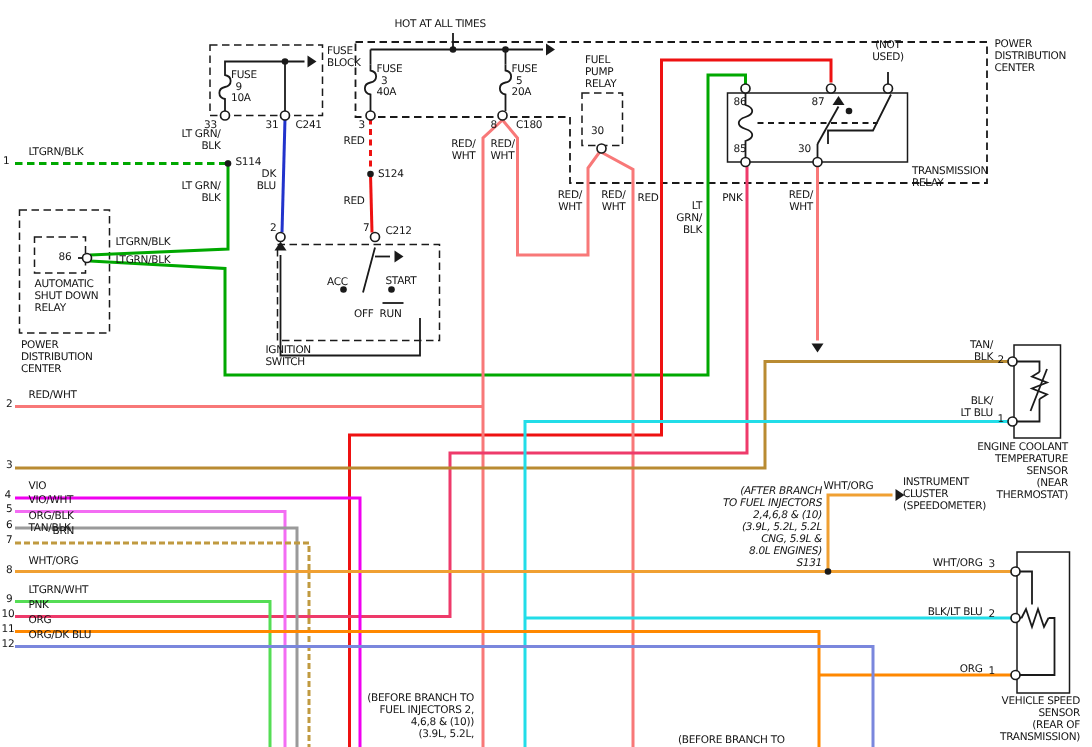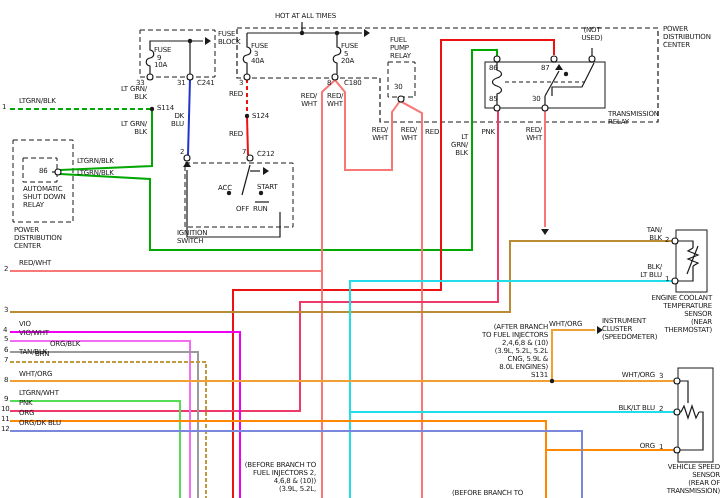--- a/index.html
+++ b/index.html
@@ -115,7 +115,7 @@
       <polygon points="555,70 563,70 559,64" fill="#1a1a1a"></polygon>
     </svg>
   <div id="labels">
-      <div class="lbl l" style="top: 12px; left: 275px;">HOT AT ALL TIMES</div>
+      <div class="lbl l" style="top: 12px; left: 263px;">HOT AT ALL TIMES</div>
       <div class="lbl l" style="top: 30px; left: 218px;">FUSE
 BLOCK</div>
       <div class="lbl l" style="top: 46px; left: 154px;">FUSE</div>

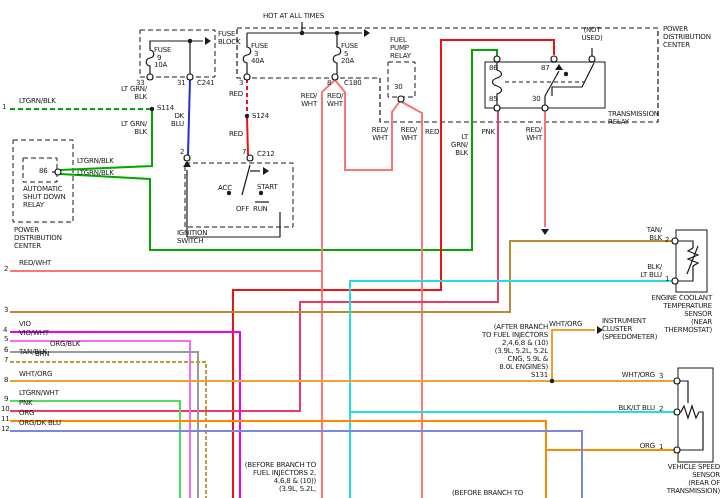--- a/index.html
+++ b/index.html
@@ -215,7 +215,7 @@
       <div class="lbl r" style="top: 128px; right: 233px;">PNK</div>
       <div class="lbl r" style="top: 126px; right: 186px;">RED/
 WHT</div>
-      <div class="lbl r" style="top: 323px; right: 180px;">(AFTER BRANCH
+      <div class="lbl r" style="top: 323px; right: 180px; font-style: italic;">(AFTER BRANCH
 TO FUEL INJECTORS
 2,4,6,8 &amp; (10)
 (3.9L, 5.2L, 5.2L

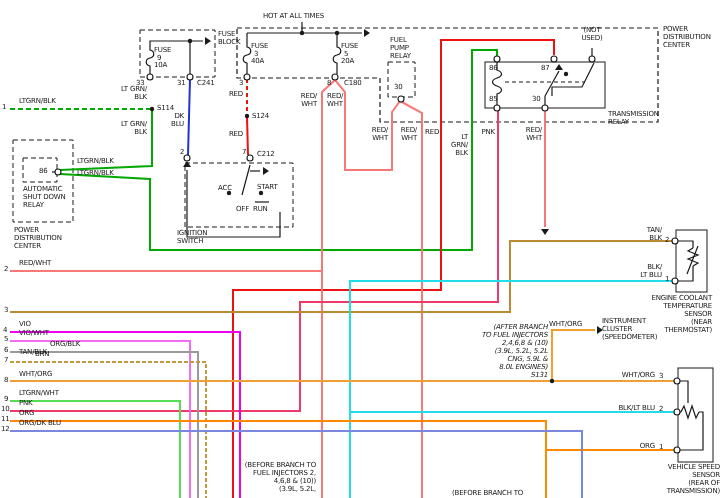--- a/index.html
+++ b/index.html
@@ -187,7 +187,7 @@
       <div class="lbl l" style="top: 335px; left: 4px;">5</div>
       <div class="lbl l" style="top: 329px; left: 19px;">VIO/WHT</div>
       <div class="lbl l" style="top: 346px; left: 4px;">6</div>
-      <div class="lbl l" style="top: 340px; left: 19px; margin-left: 31px;">ORG/BLK</div>
+      <div class="lbl l" style="top: 340px; left: 19px;">ORG/BLK</div>
       <div class="lbl l" style="top: 356px; left: 4px;">7</div>
       <div class="lbl l" style="top: 350px; left: 19px; padding-left: 16px;">BRN</div>
       <div class="lbl l" style="top: 376px; left: 4px;">8</div>

